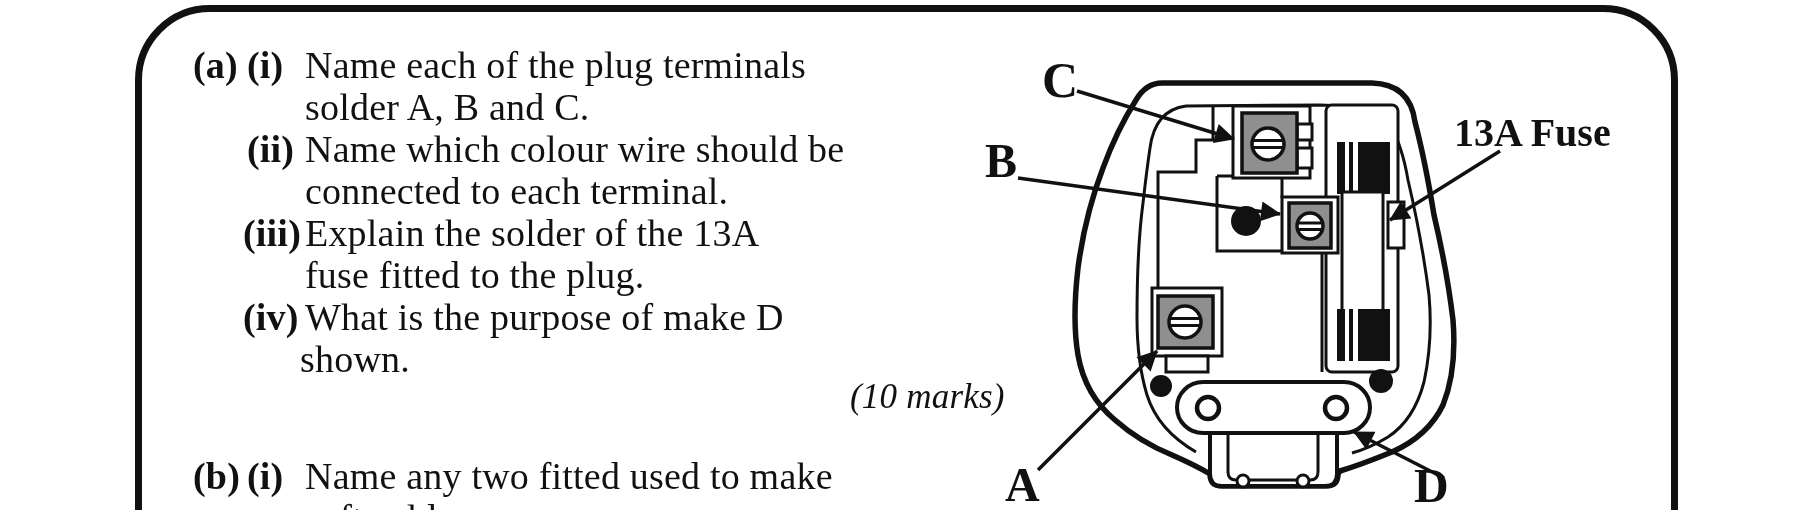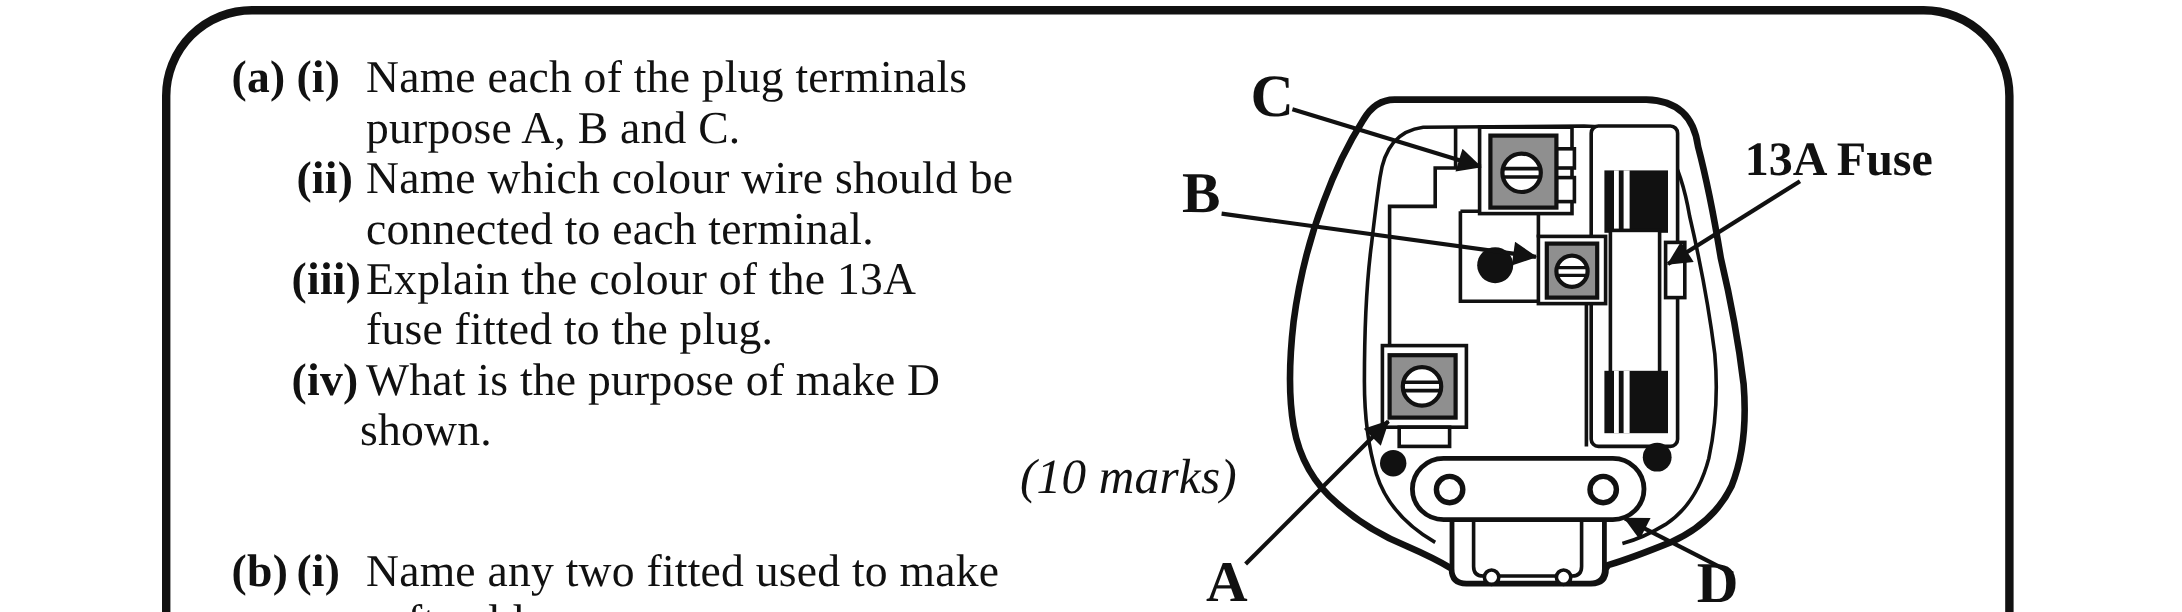--- a/index.html
+++ b/index.html
@@ -33,7 +33,7 @@
 <div class="t b" style="left:193px;top:44px">(a)</div>
 <div class="t b" style="left:247px;top:44px">(i)</div>
 <div class="t" style="left:305px;top:44px"><span>Name </span><span class="seg-b">each</span><span> of the plug terminals</span></div>
-<div class="t" style="left:305px;top:86px"><span>purpose </span><span class="seg-b">A</span><span>, </span><span class="seg-b">B</span><span> and </span><span class="seg-b">C</span><span>.</span></div>
+<div class="t" style="left:305px;top:86px"><span>solder </span><span class="seg-b">A</span><span>, </span><span class="seg-b">B</span><span> and </span><span class="seg-b">C</span><span>.</span></div>
 
 <div class="t b" style="left:247px;top:128px">(ii)</div>
 <div class="t" style="left:305px;top:128px"><span>Name which colour wire should be</span></div>

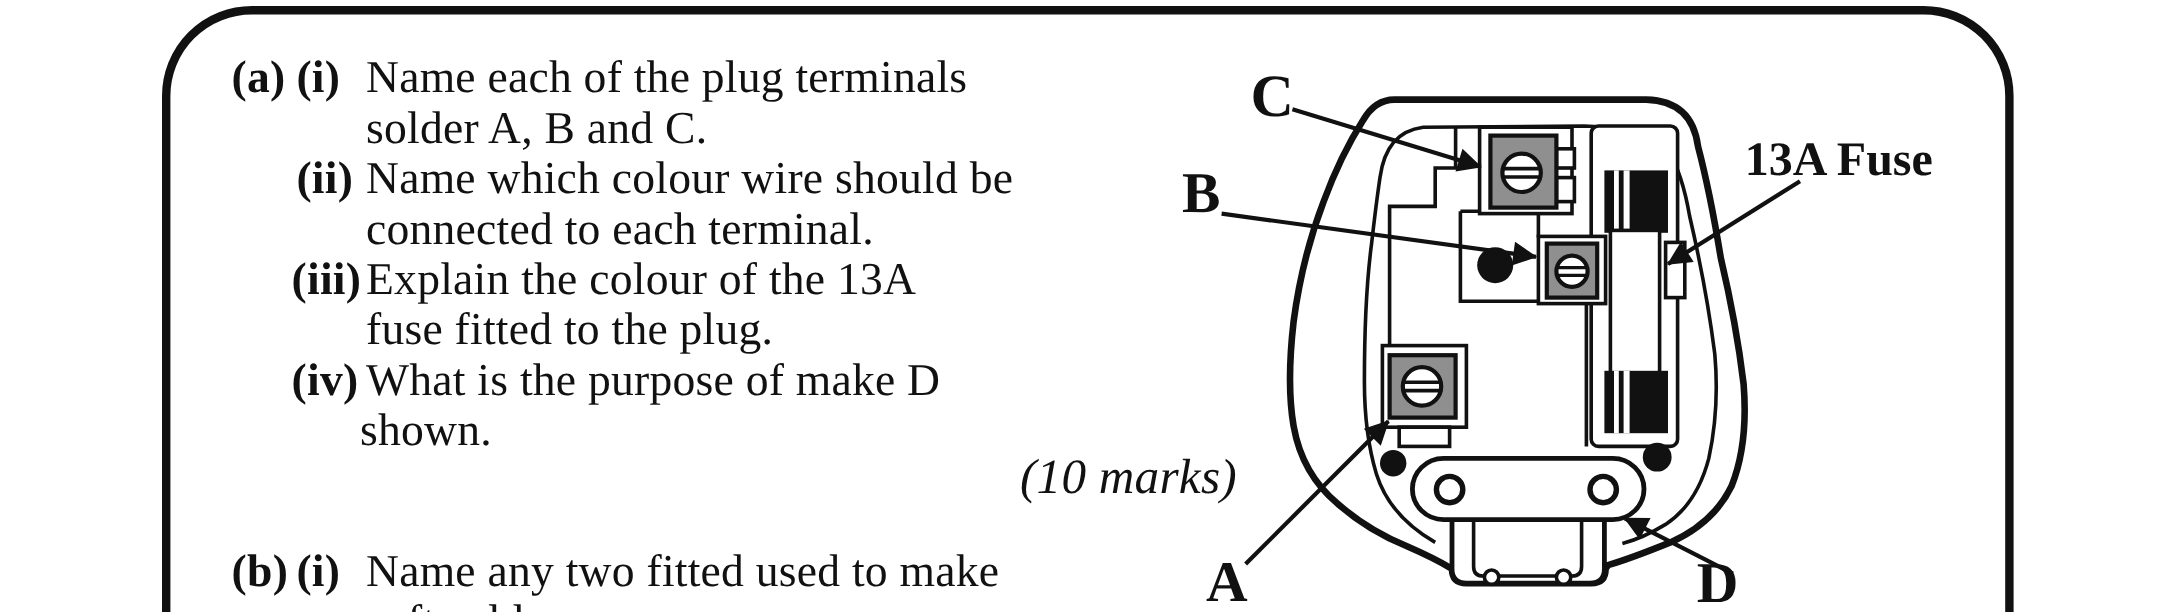--- a/index.html
+++ b/index.html
@@ -40,7 +40,7 @@
 <div class="t" style="left:305px;top:170px"><span>connected to </span><span class="seg-b">each</span><span> terminal.</span></div>
 
 <div class="t b" style="left:243px;top:212px">(iii)</div>
-<div class="t" style="left:305px;top:212px"><span>Explain the colour of the 13A</span></div>
+<div class="t" style="left:305px;top:212px"><span>Explain the solder of the 13A</span></div>
 <div class="t" style="left:305px;top:254px"><span>fuse fitted to the plug.</span></div>
 
 <div class="t b" style="left:243px;top:296px">(iv)</div>

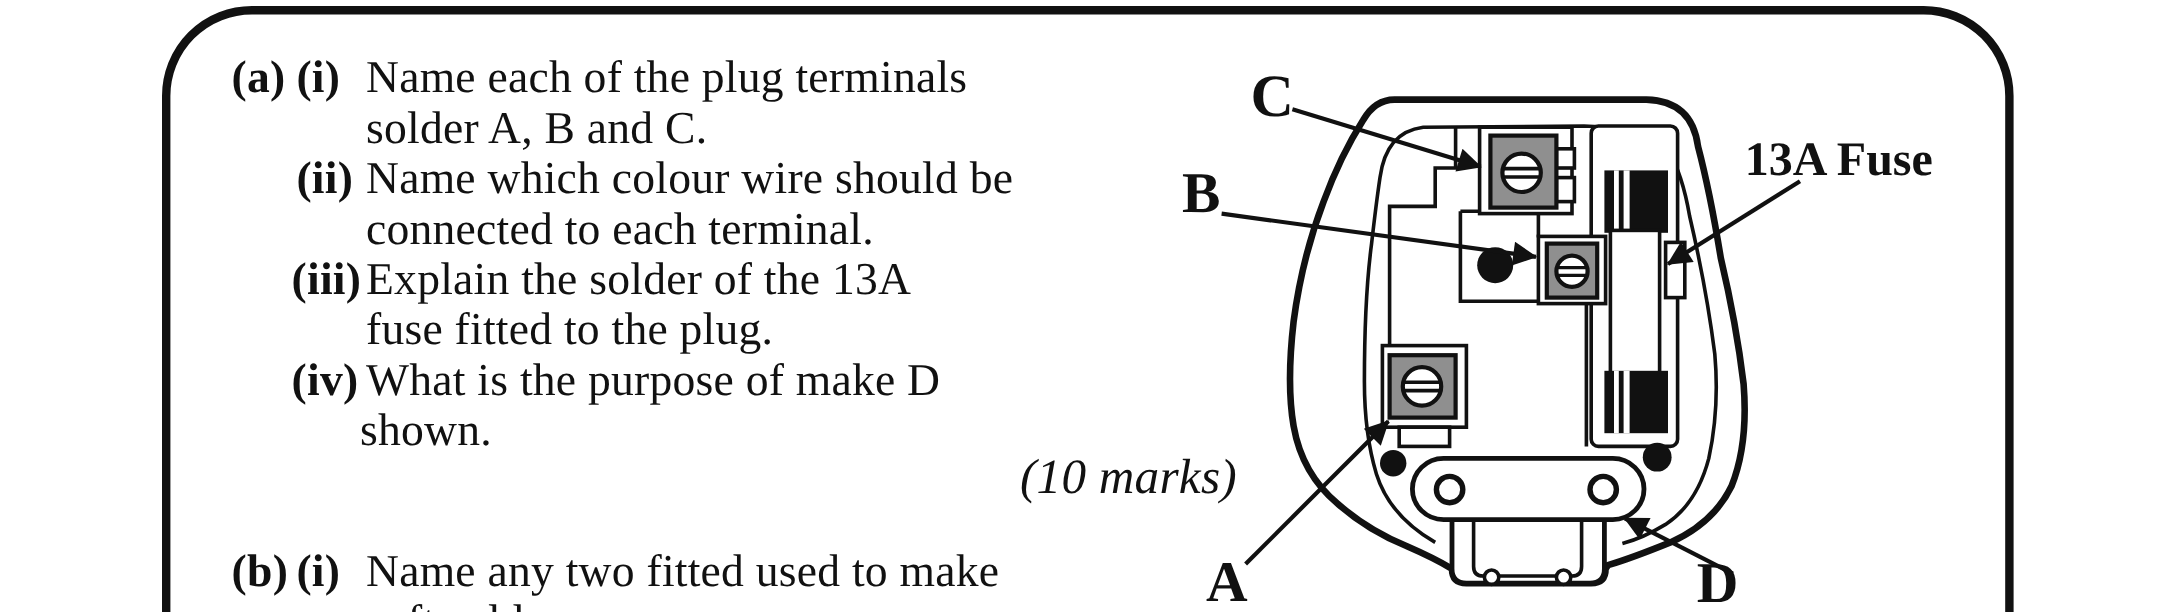--- a/index.html
+++ b/index.html
@@ -19,7 +19,7 @@
     letter-spacing:0.2px;
   }
   .b{font-weight:bold;}
-  .i{font-style:italic;font-size:41px;}
+  .i{font-style:italic;font-size:35px;}
   .t span{font-weight:inherit;}
   .t span.seg-b{font-weight:normal;}
   svg text{font-family:"Liberation Serif","DejaVu Serif",serif;}

